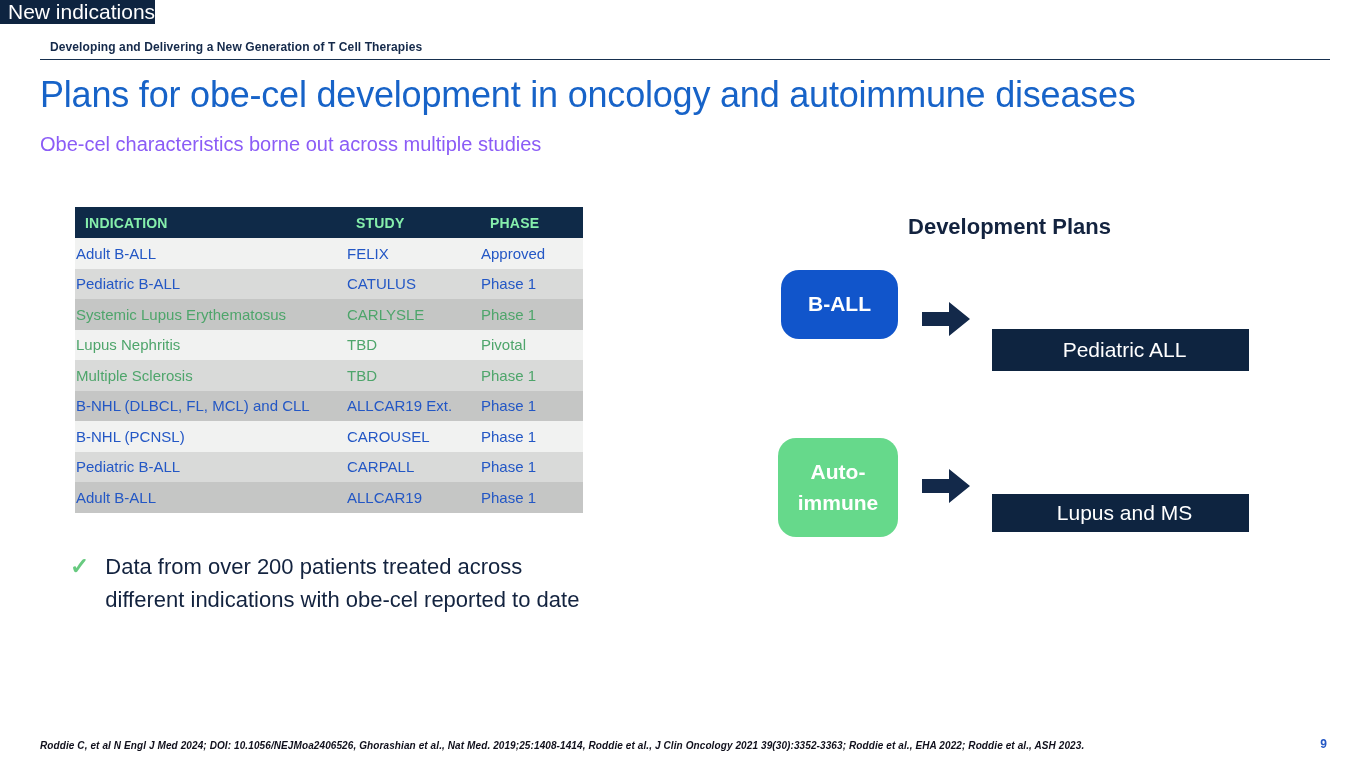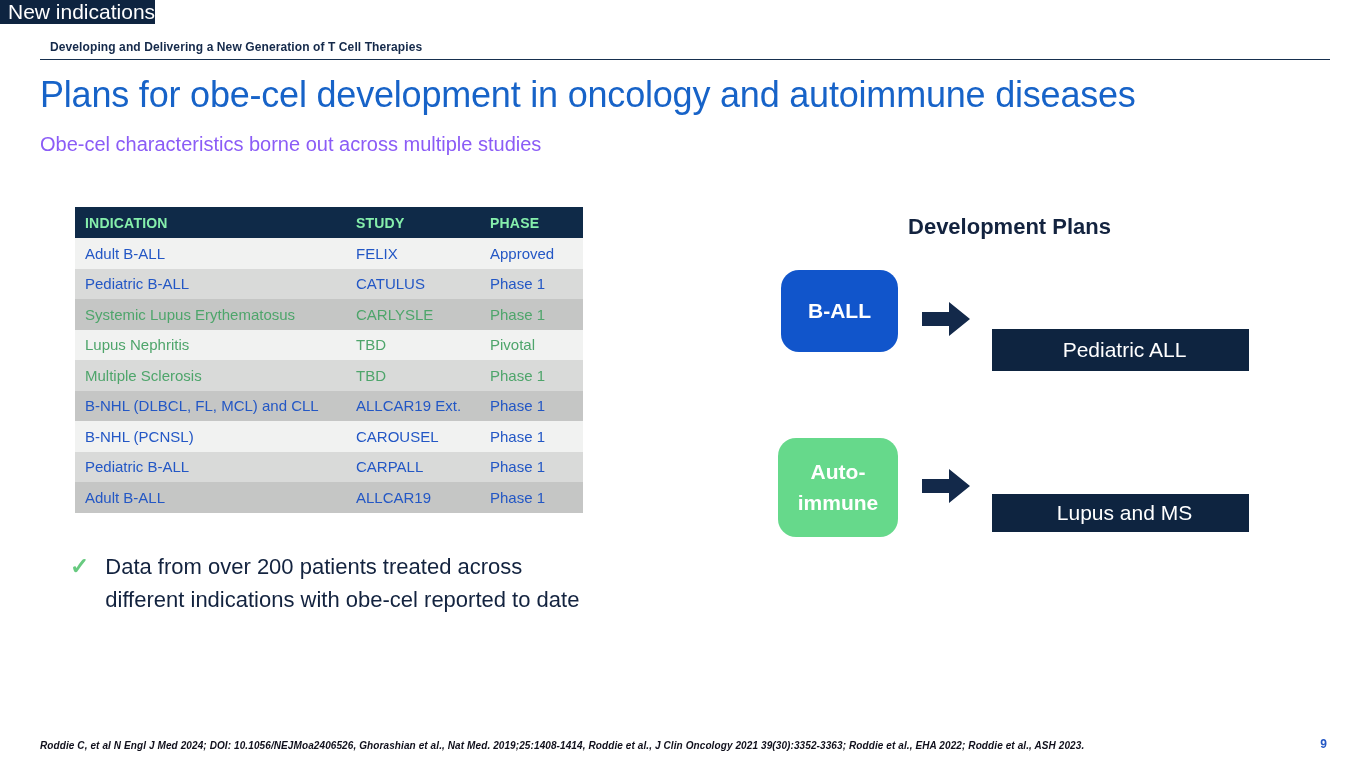--- a/index.html
+++ b/index.html
@@ -35,7 +35,7 @@
     box-sizing:border-box;letter-spacing:.2px;
   }
   table.studies td{
-    font-size:15px;height:30.5px;padding:0 10px;vertical-align:middle;
+    font-size:15px;height:30.5px;padding:0 1px;vertical-align:middle;
     box-sizing:border-box;white-space:nowrap;overflow:hidden;
   }
   tr.band-light{background:#f1f2f1;}

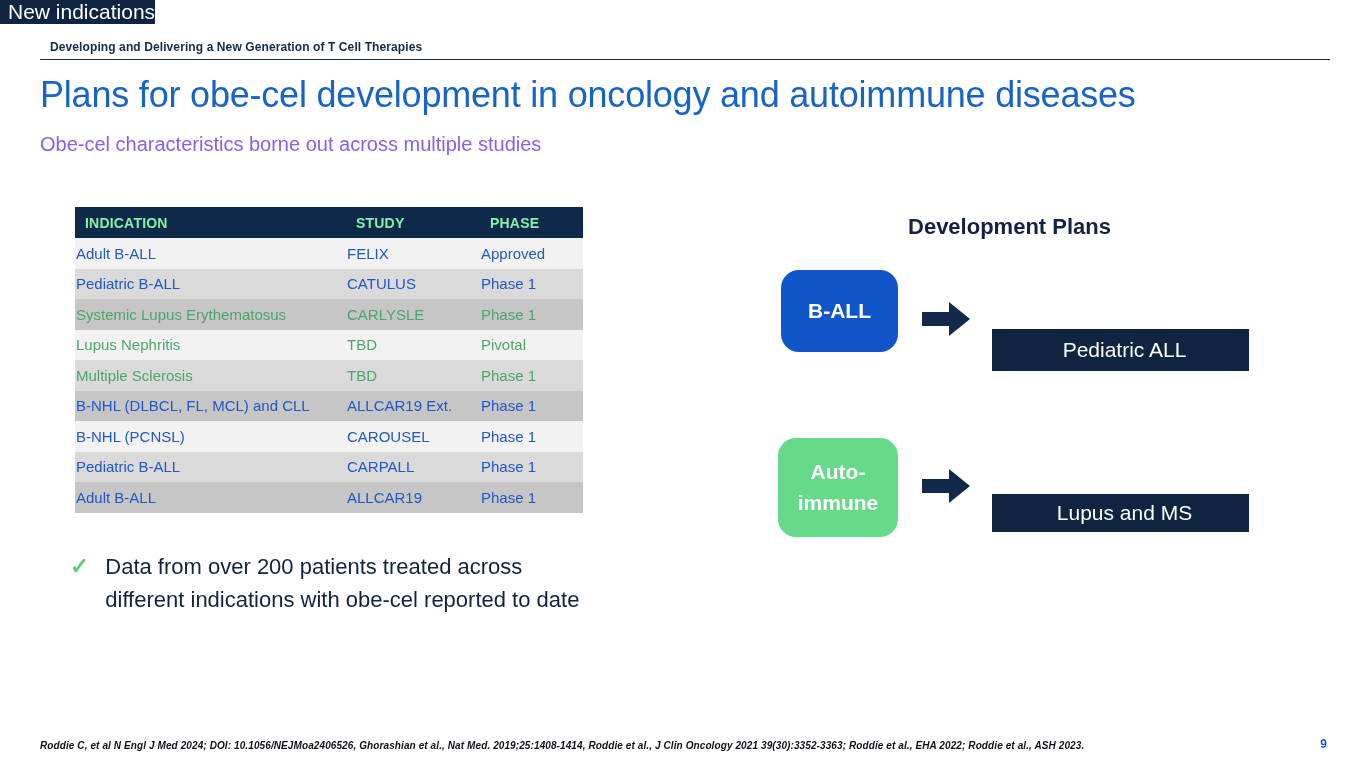--- a/index.html
+++ b/index.html
@@ -67,7 +67,7 @@
     font-size:21px;font-weight:700;line-height:1.45;text-align:center;
     display:flex;flex-direction:column;align-items:center;justify-content:center;
   }
-  .g0 .source{left:781px;top:270px;width:117px;height:82px;}
+  .g0 .source{left:781px;top:270px;width:117px;height:69px;}
   .g1 .source{left:778px;top:438px;width:120px;height:99px;}
   .arrow{position:absolute;}
   .g0 .arrow{left:922px;top:301px;}

